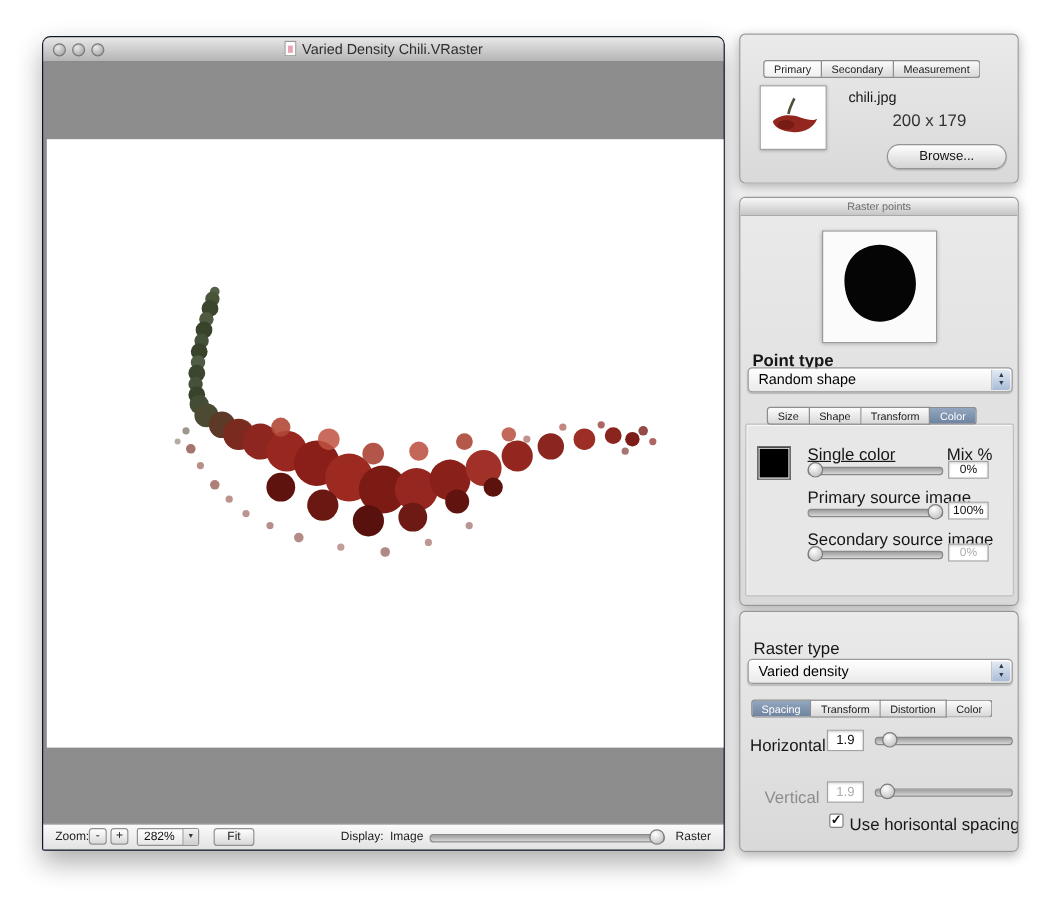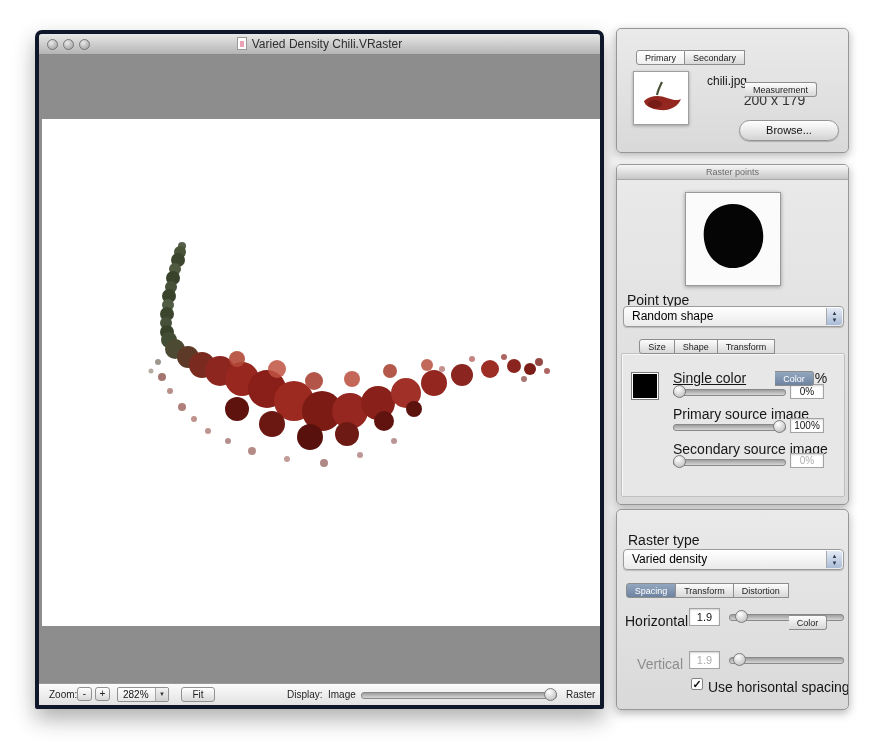--- a/index.html
+++ b/index.html
@@ -11,7 +11,7 @@
   
   .window {
     position:absolute; left:35px; top:30px; width:569px; height:679px;
-    border:4px solid #0f172a; border-radius:7px 7px 2px 2px; overflow:hidden;
+    border:1px solid #0f172a; border-radius:7px 7px 2px 2px; overflow:hidden;
     background:#8d8d8d; box-shadow:0 10px 22px rgba(0,0,0,.32);
   }
   .titlebar {

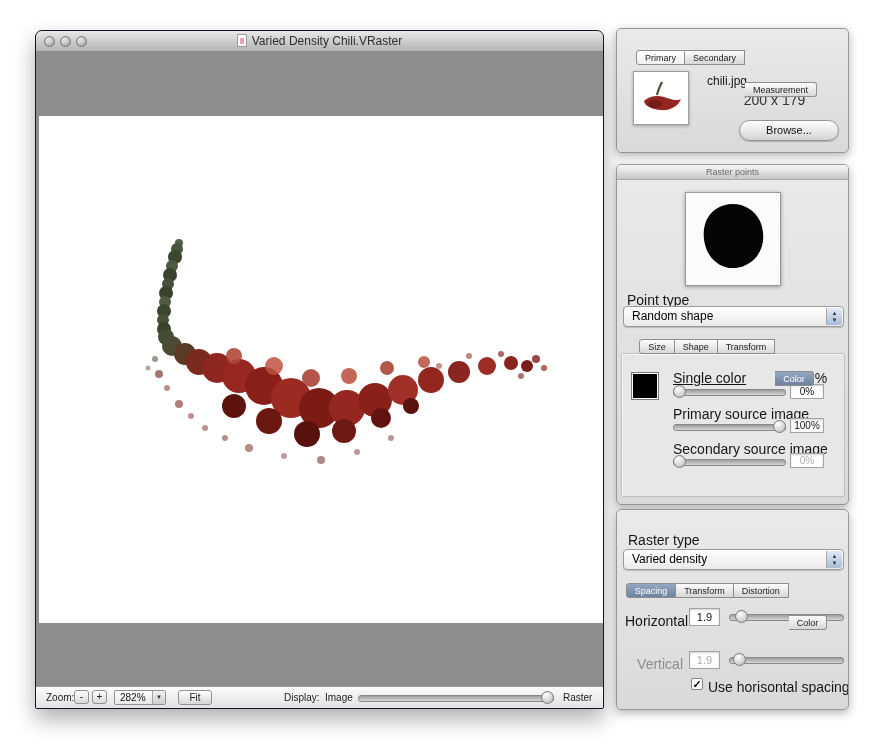--- a/index.html
+++ b/index.html
@@ -85,7 +85,7 @@
     background:linear-gradient(#fcfcfc,#d8d8d8); border:1px solid #8d8d8d; border-left:none;
   }
   .tab:first-child { border-left:1px solid #8d8d8d; border-radius:3px 0 0 3px; }
-  .tab:last-child  { border-radius:0 3px 3px 0;margin-top:32px; }
+  .tab:last-child  { border-radius:0 3px 3px 0; }
   .tab.sel { background:linear-gradient(#93a7c0,#6e83a0); color:#ffffff; }
   .tab.sel-light { background:linear-gradient(#ffffff,#f0f0f0); }
 

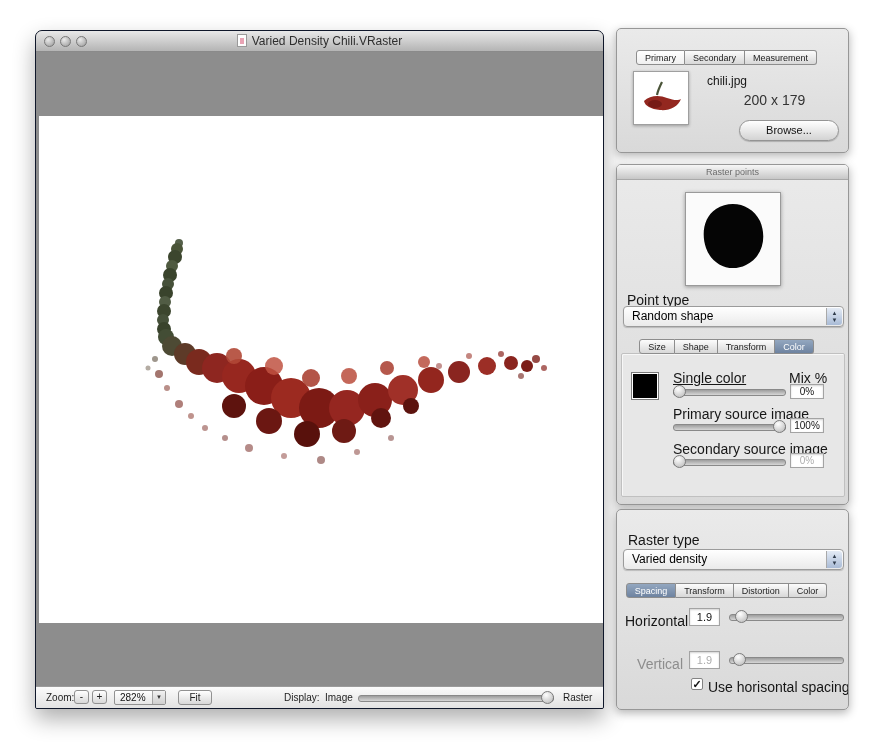--- a/index.html
+++ b/index.html
@@ -260,7 +260,7 @@
     </svg>
   </div>
 
-  <div class="lab" style="left:10px; top:127px;">Point type</div>
+  <div class="lab" style="left:10px; top:127px;font-weight:bold;">Point type</div>
   <div class="popup" style="left:6px; top:141px; width:221px;">
     <span>Random shape</span>
     <span class="stepper">

